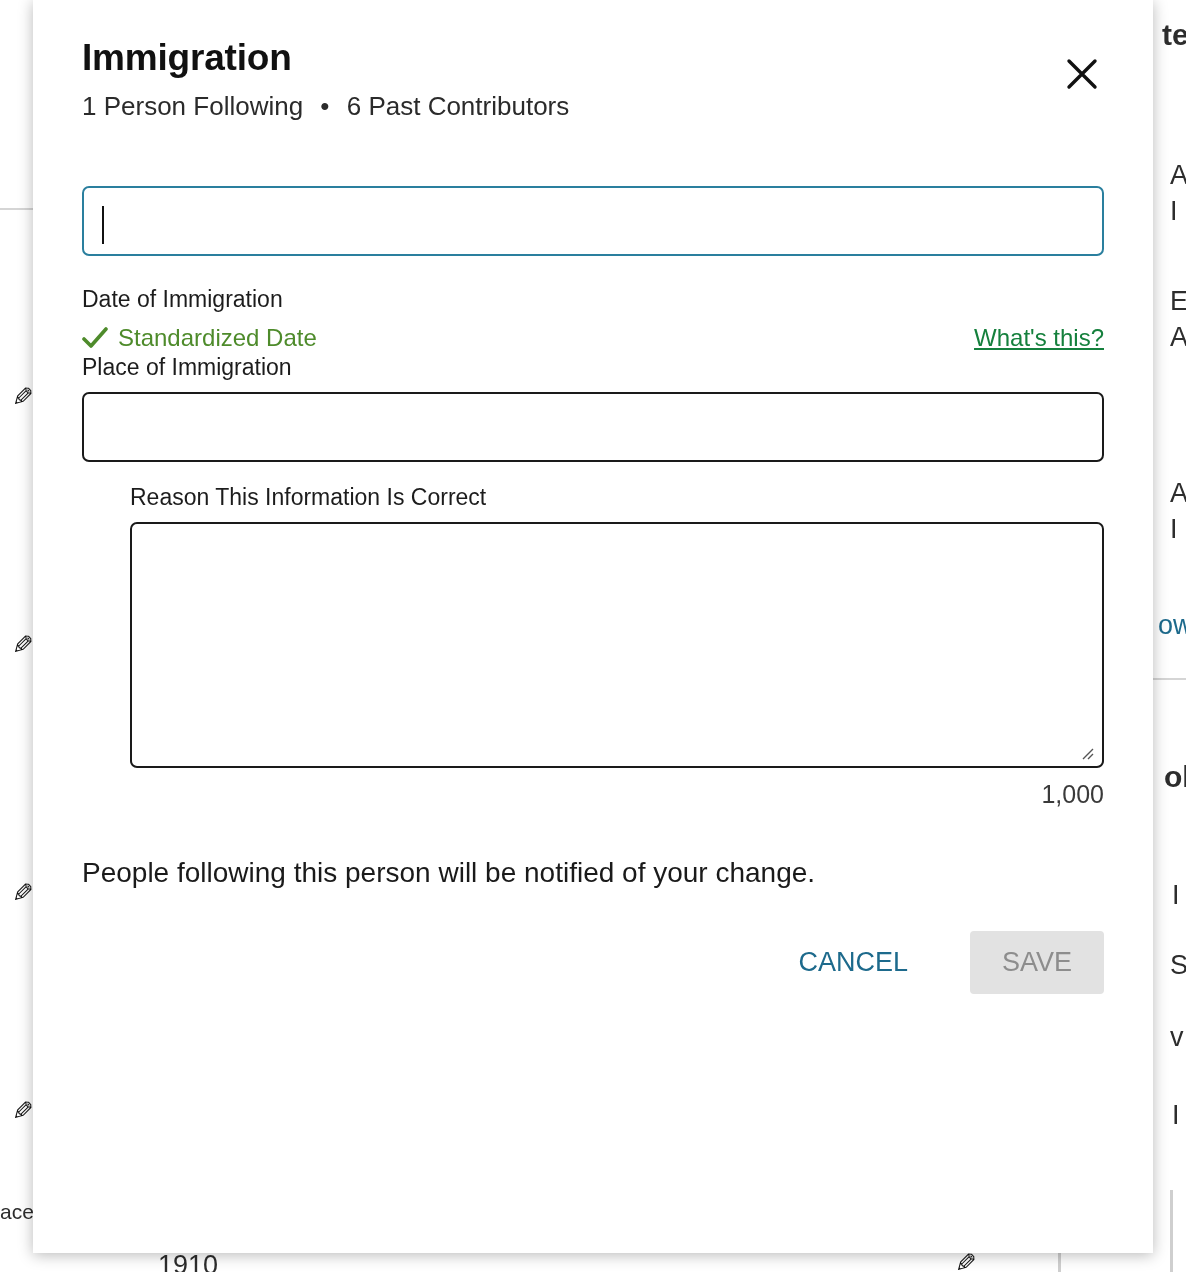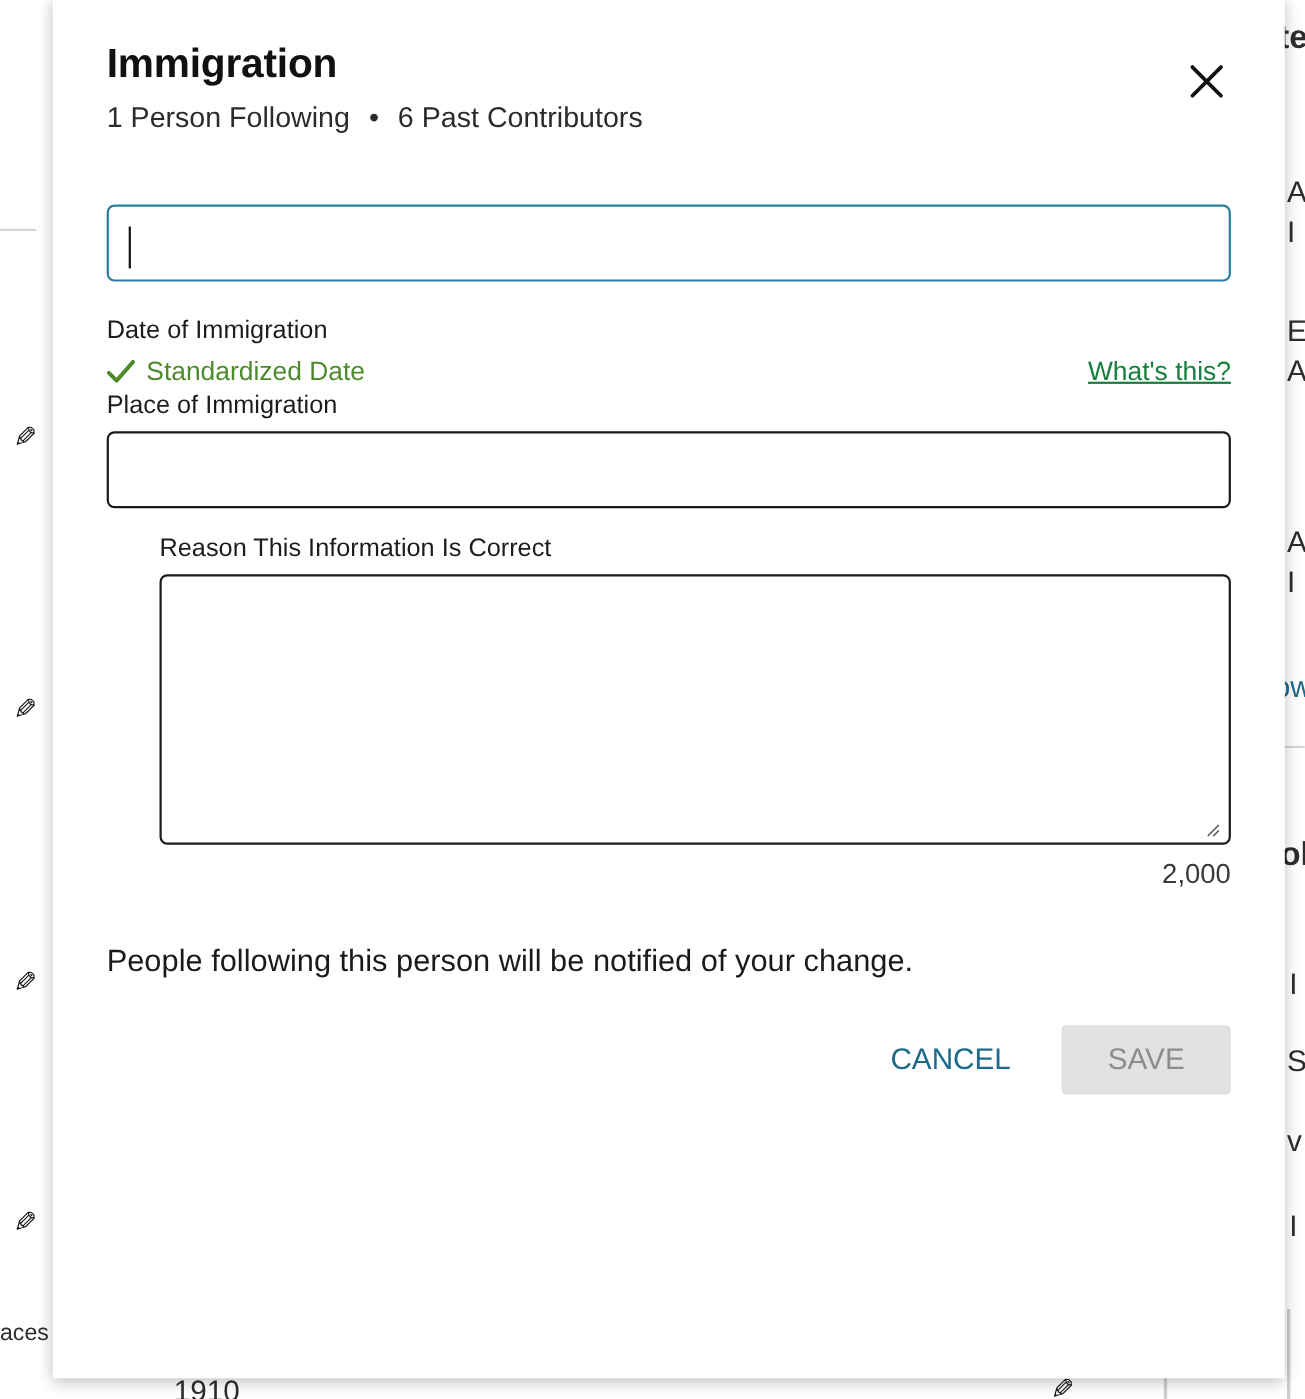--- a/index.html
+++ b/index.html
@@ -44,7 +44,7 @@
   
   #modal {
     position: absolute;
-    left: 48px; top: 0px;
+    left: 33px; top: 0px;
     width: 1120px; height: 1253px;
     background: #ffffff;
     box-shadow: 0 2px 14px rgba(0,0,0,0.28);

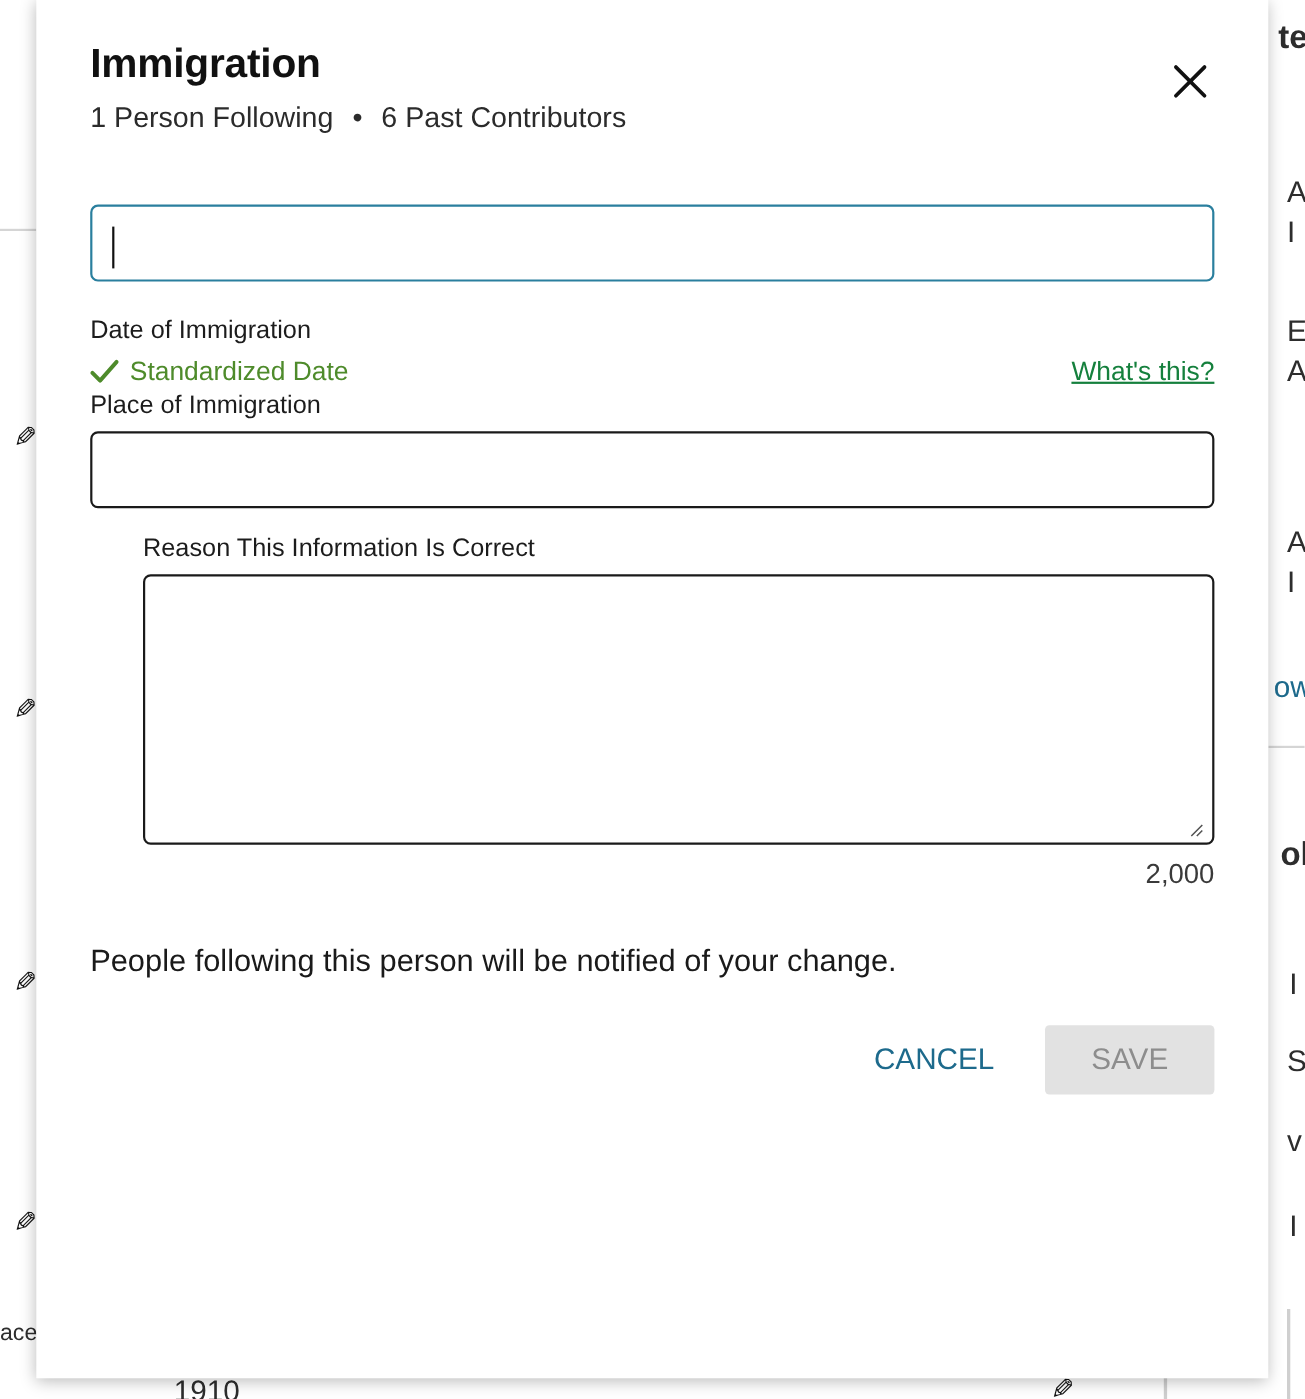--- a/index.html
+++ b/index.html
@@ -308,7 +308,7 @@
           </svg>
         </span>
       </div>
-      <div class="counter">2,000</div>
+      <div class="counter">1,000</div>
     </div>
 
     <div class="notice">People following this person will be notified of your change.</div>

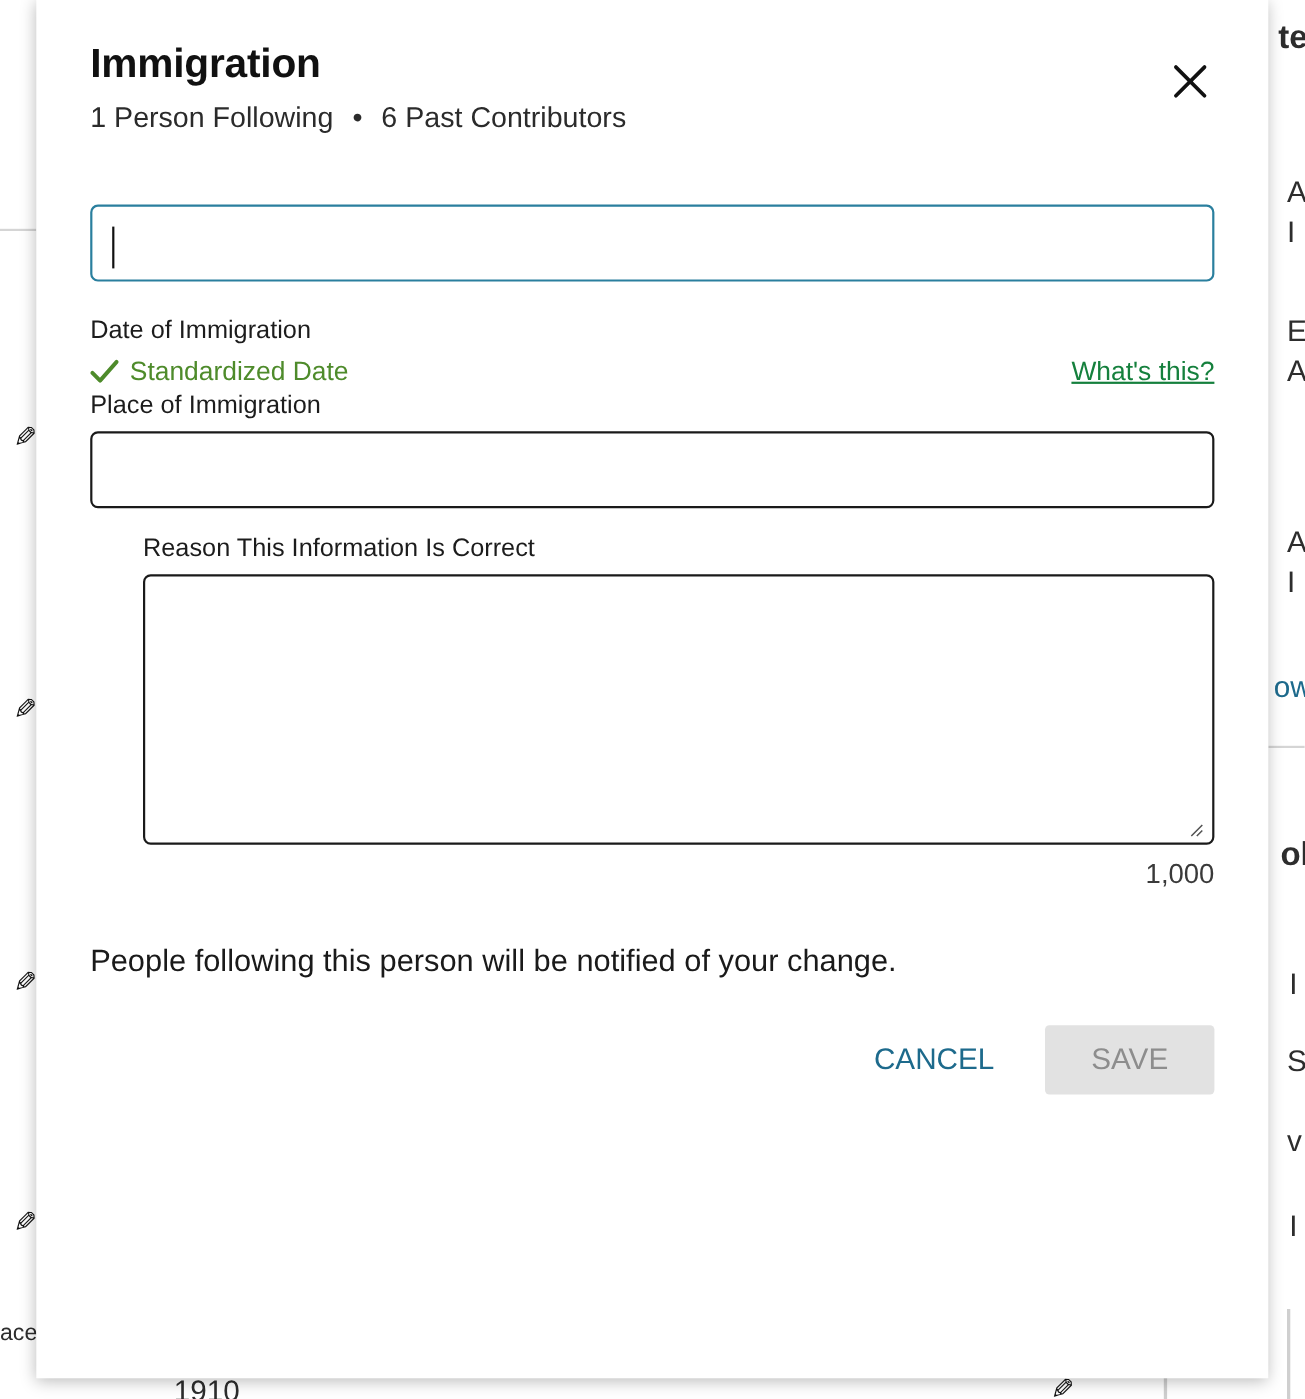--- a/index.html
+++ b/index.html
@@ -206,9 +206,10 @@
     color: #8d8d8d;
     font-size: 27px;
     font-family: "Liberation Sans", sans-serif;
-    padding: 16px 42px;
+    padding: 16px 32px;
     border-radius: 4px;
     cursor: default;
+    margin-left: 16px;
   }
 </style>
 </head>

